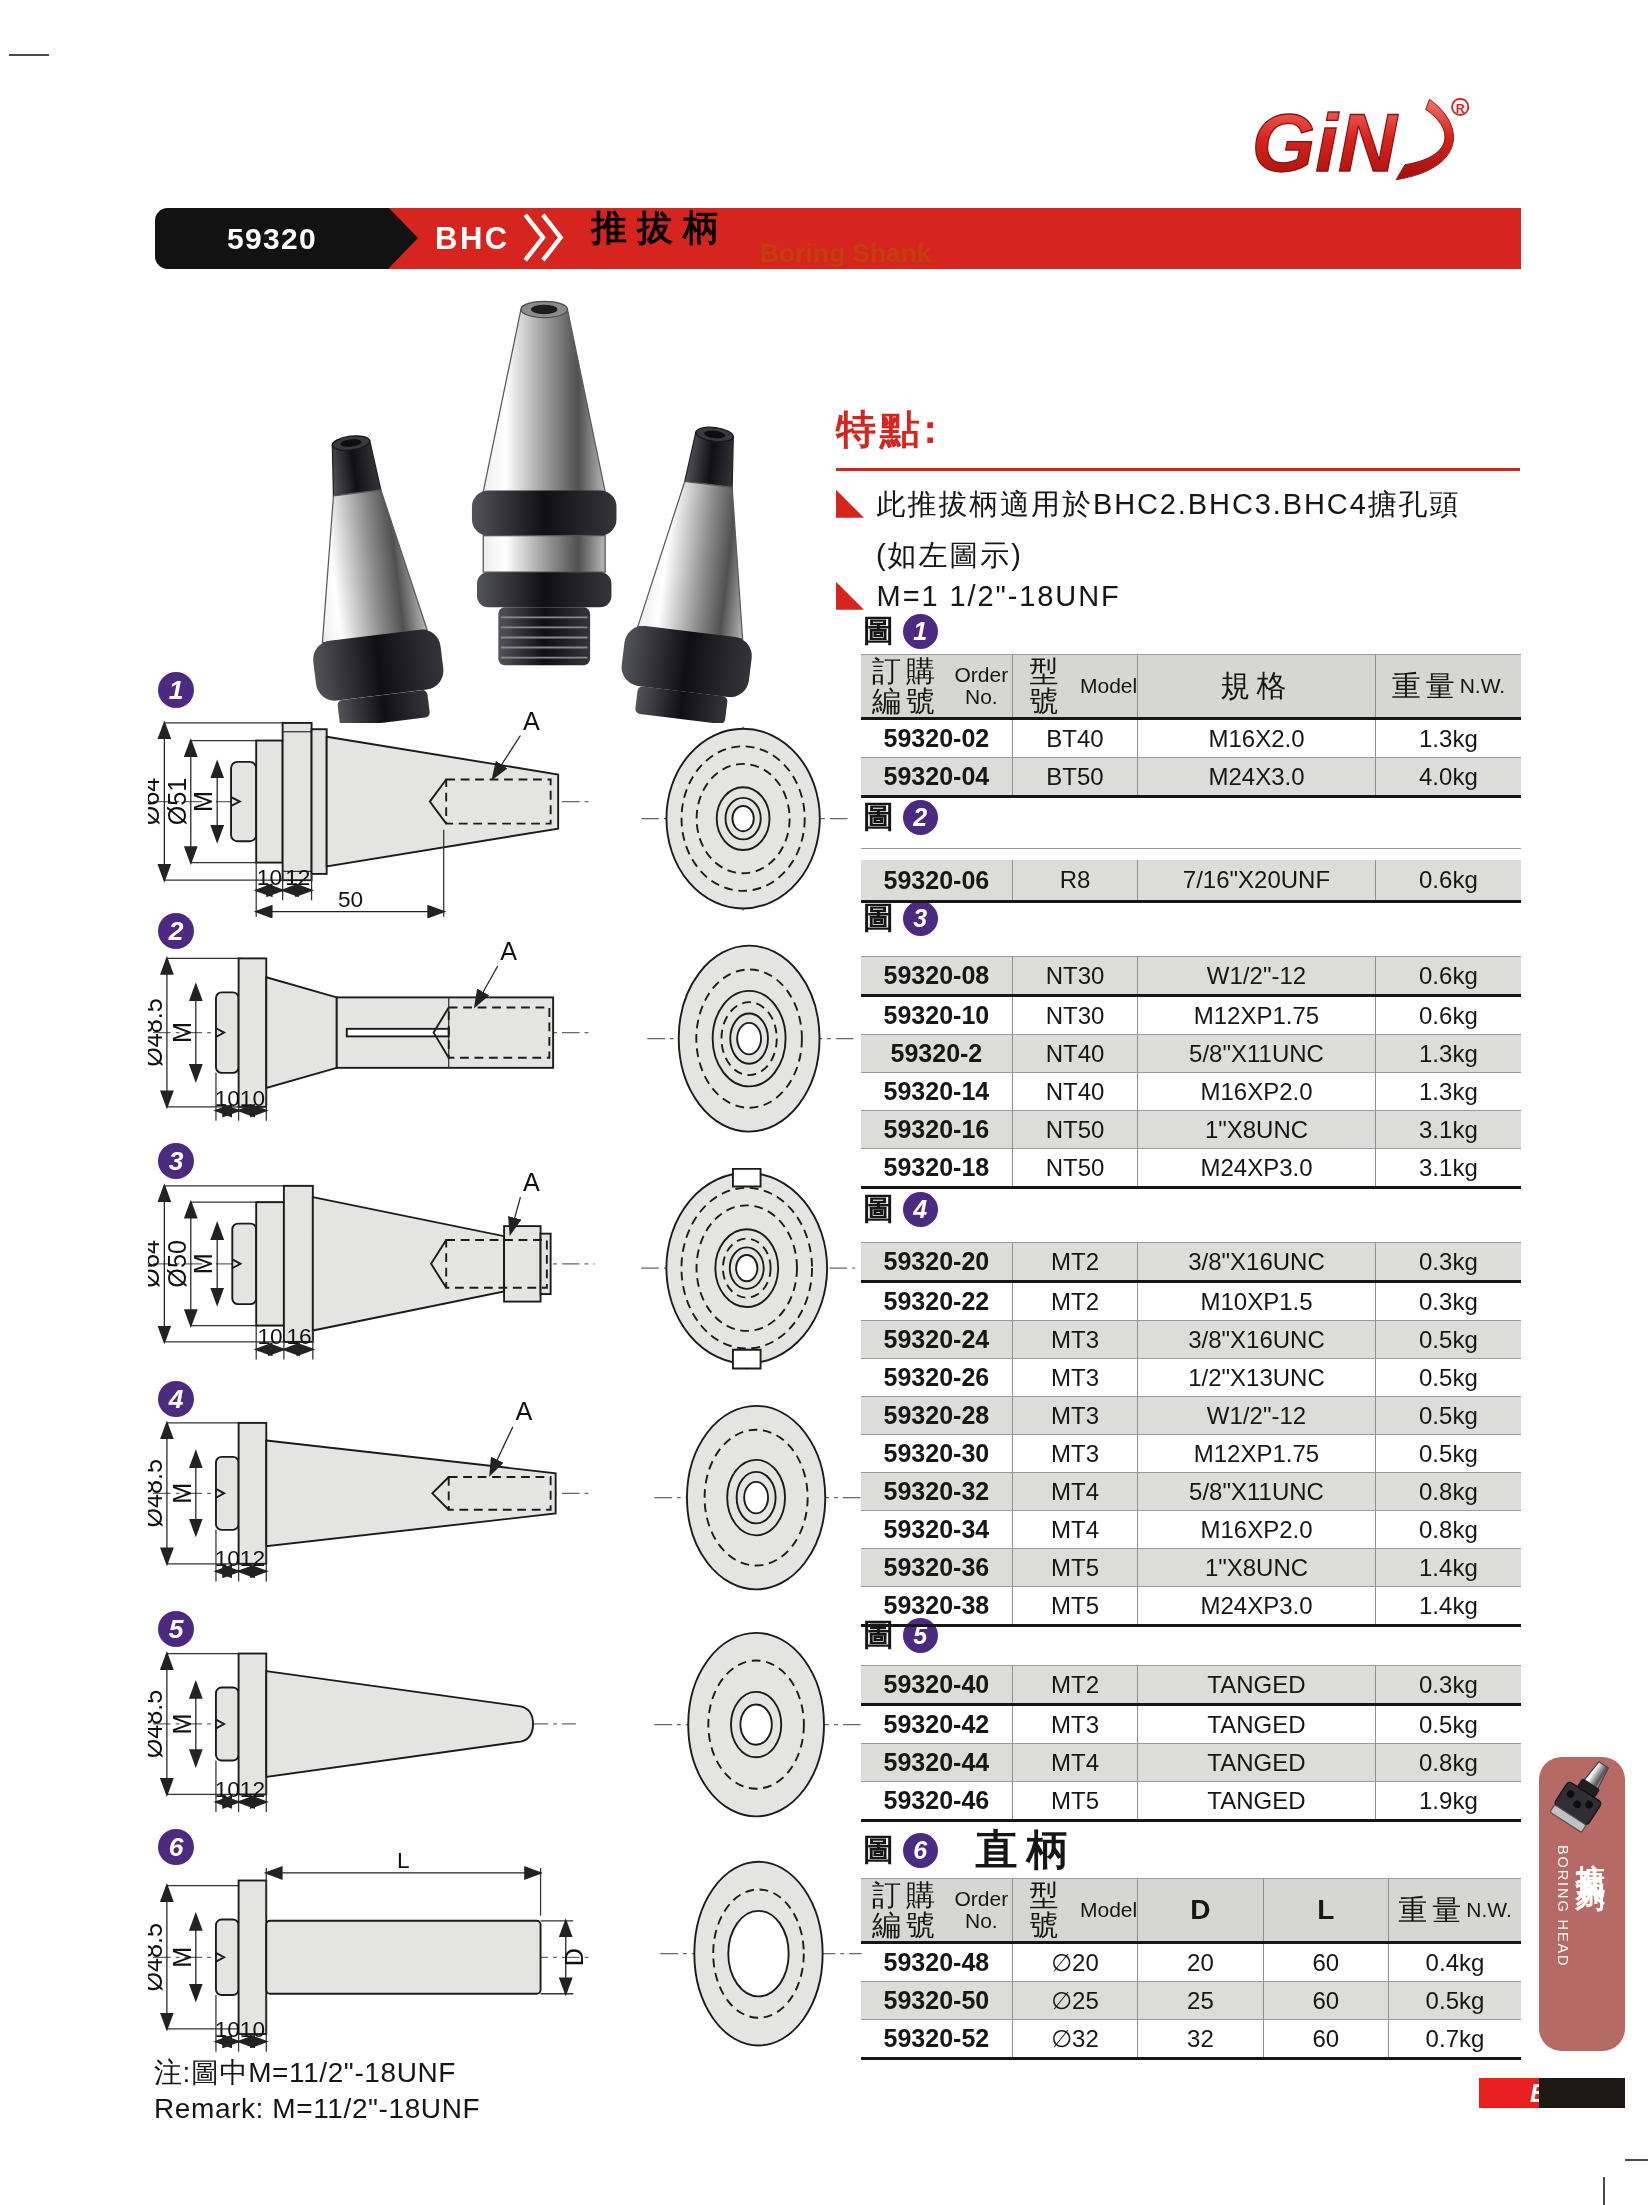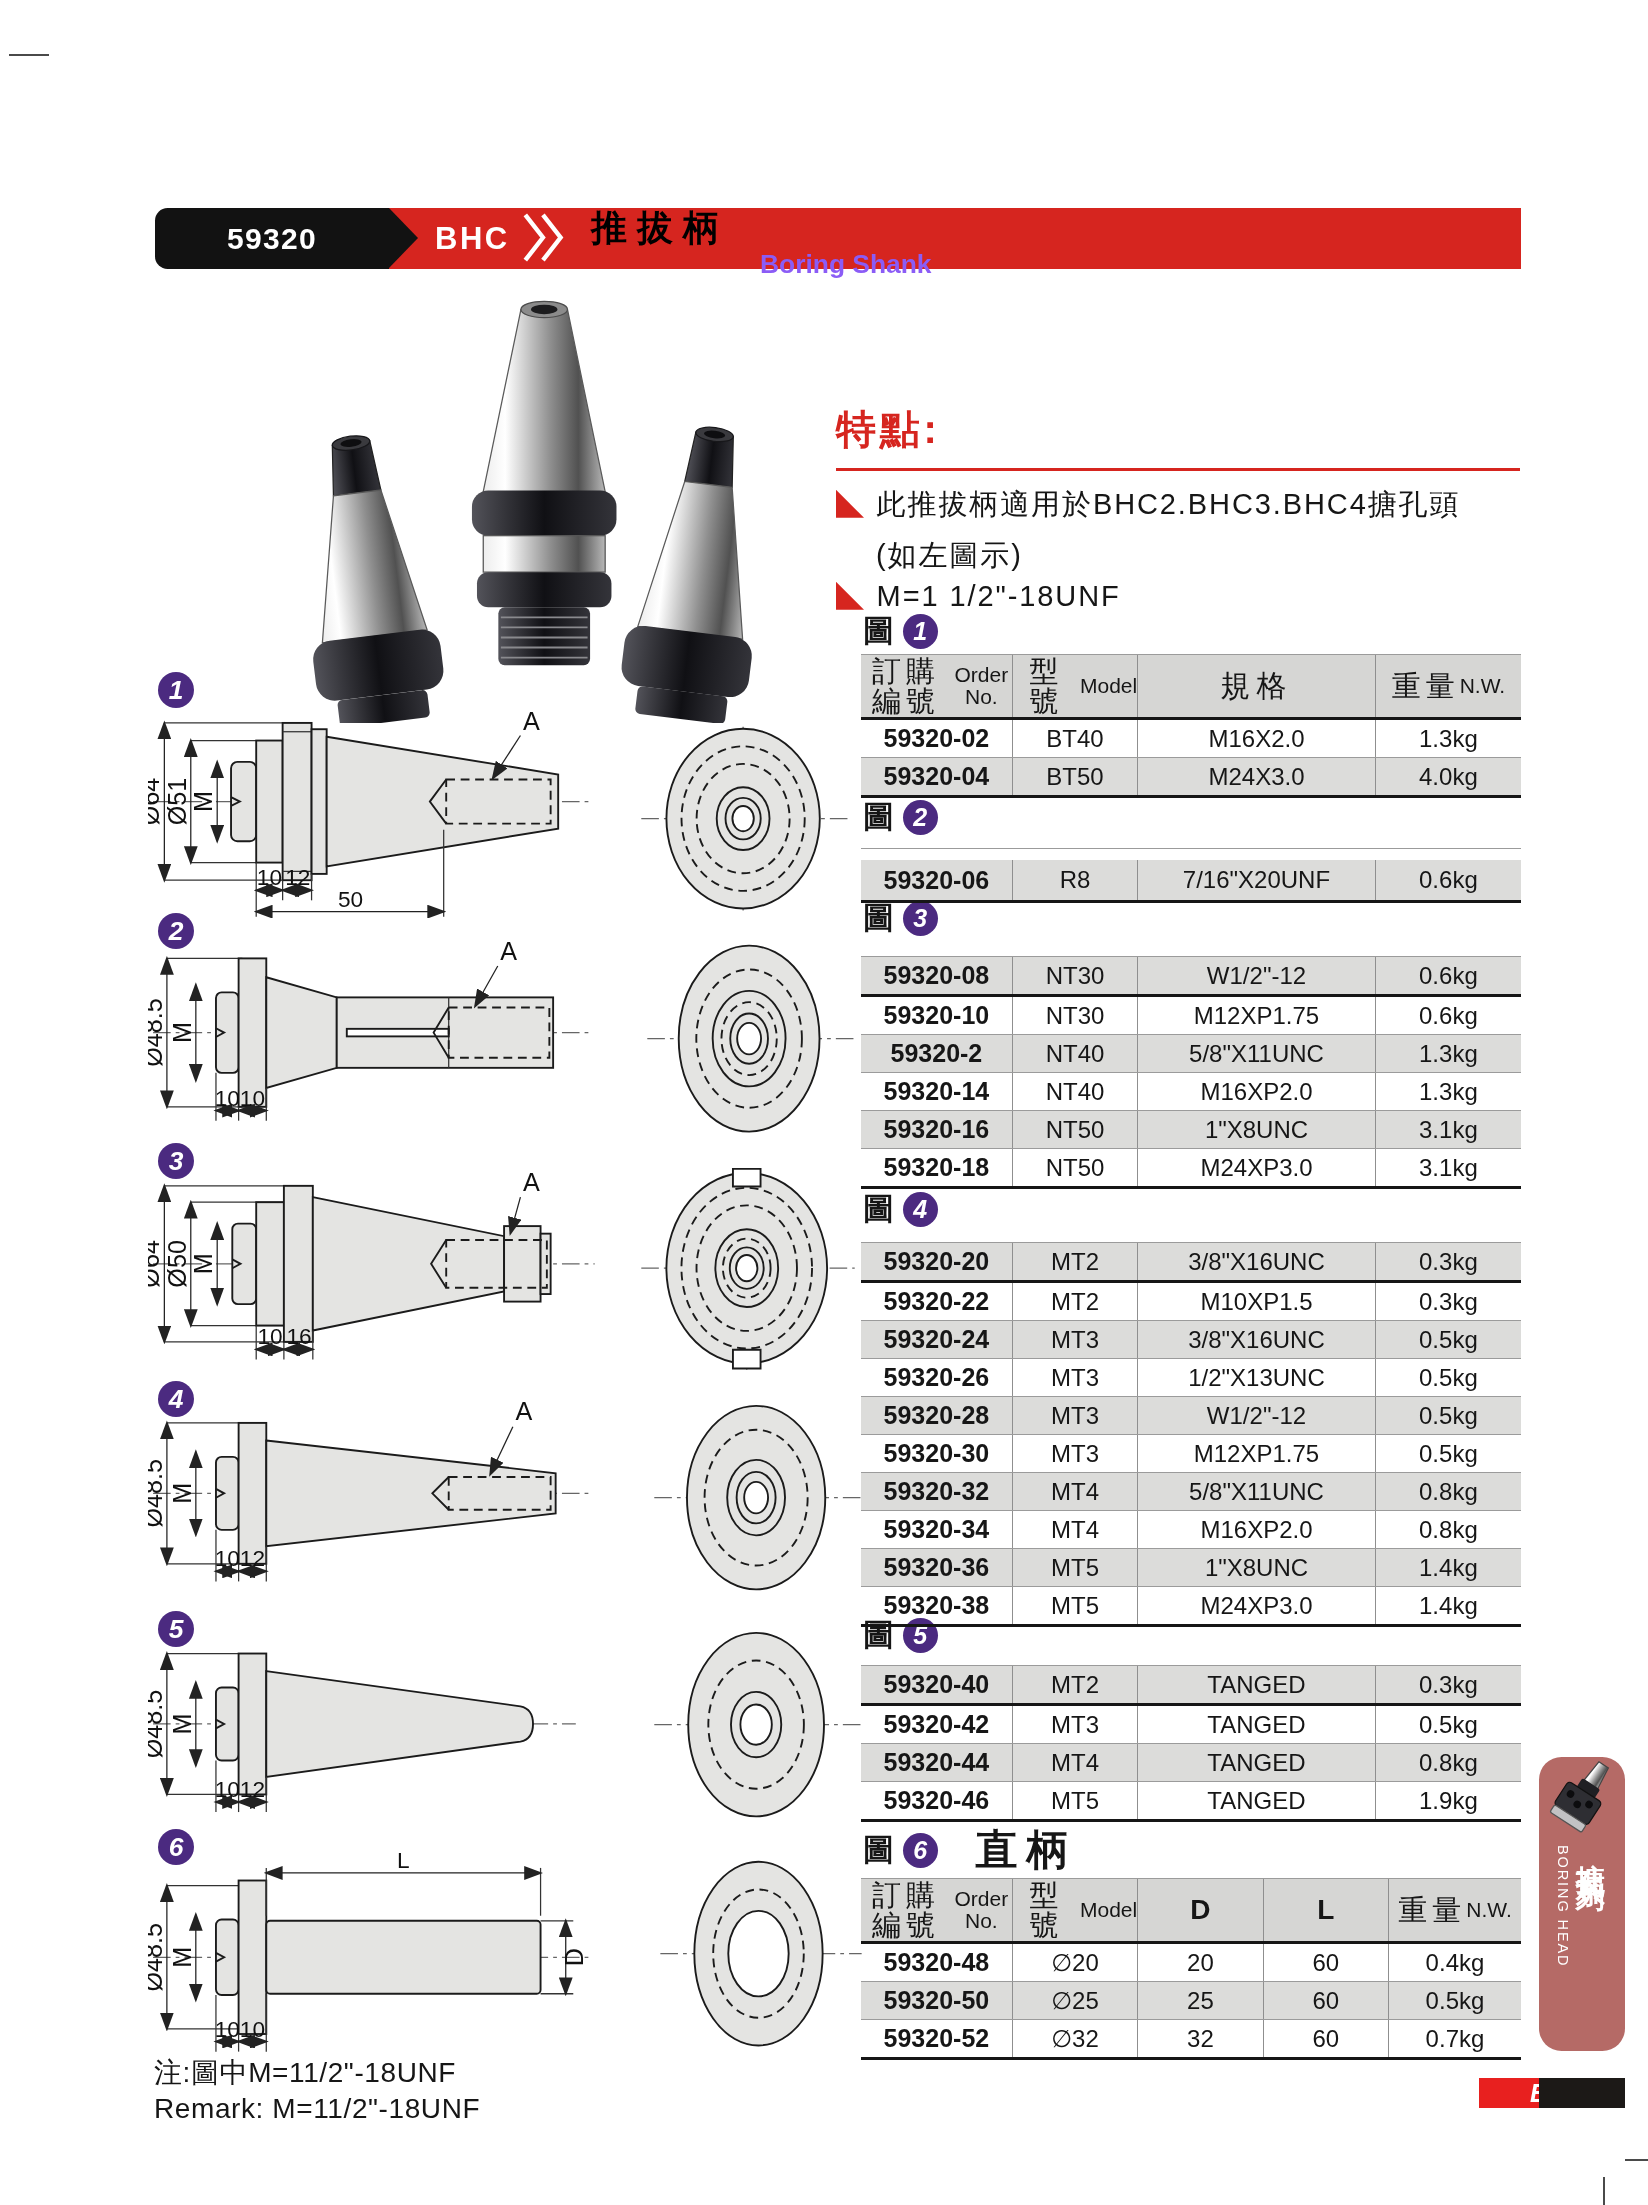--- a/index.html
+++ b/index.html
@@ -117,6 +117,14 @@
   <div class="mark" style="left:1625px;top:2159px;width:22.6px;height:1.9px;"></div>
   <div class="mark" style="left:1603px;top:2177px;width:1.9px;height:28px;"></div>
 
+  <div class="logo">
+    <svg viewBox="0 0 360 175" width="226" height="110">
+      <text x="6" y="132" font-family="Liberation Sans, sans-serif" font-size="130" font-weight="bold" font-style="italic" fill="url(#lgrad)" stroke="#8c0f0c" stroke-width="2">GiN</text>
+      <path d="M289 18 C 346 58 348 128 236 146 L 250 122 C 326 110 330 66 283 34 Z" fill="url(#lgrad)" stroke="#8c0f0c" stroke-width="1.5"></path>
+      <circle cx="338" cy="30" r="13" fill="none" stroke="#d6251f" stroke-width="3"></circle>
+      <text x="331" y="39" font-family="Liberation Sans, sans-serif" font-size="20" font-weight="bold" fill="#d6251f">R</text>
+    </svg>
+  </div>
 
   <div class="banner-red"></div>
   <div class="banner-black">

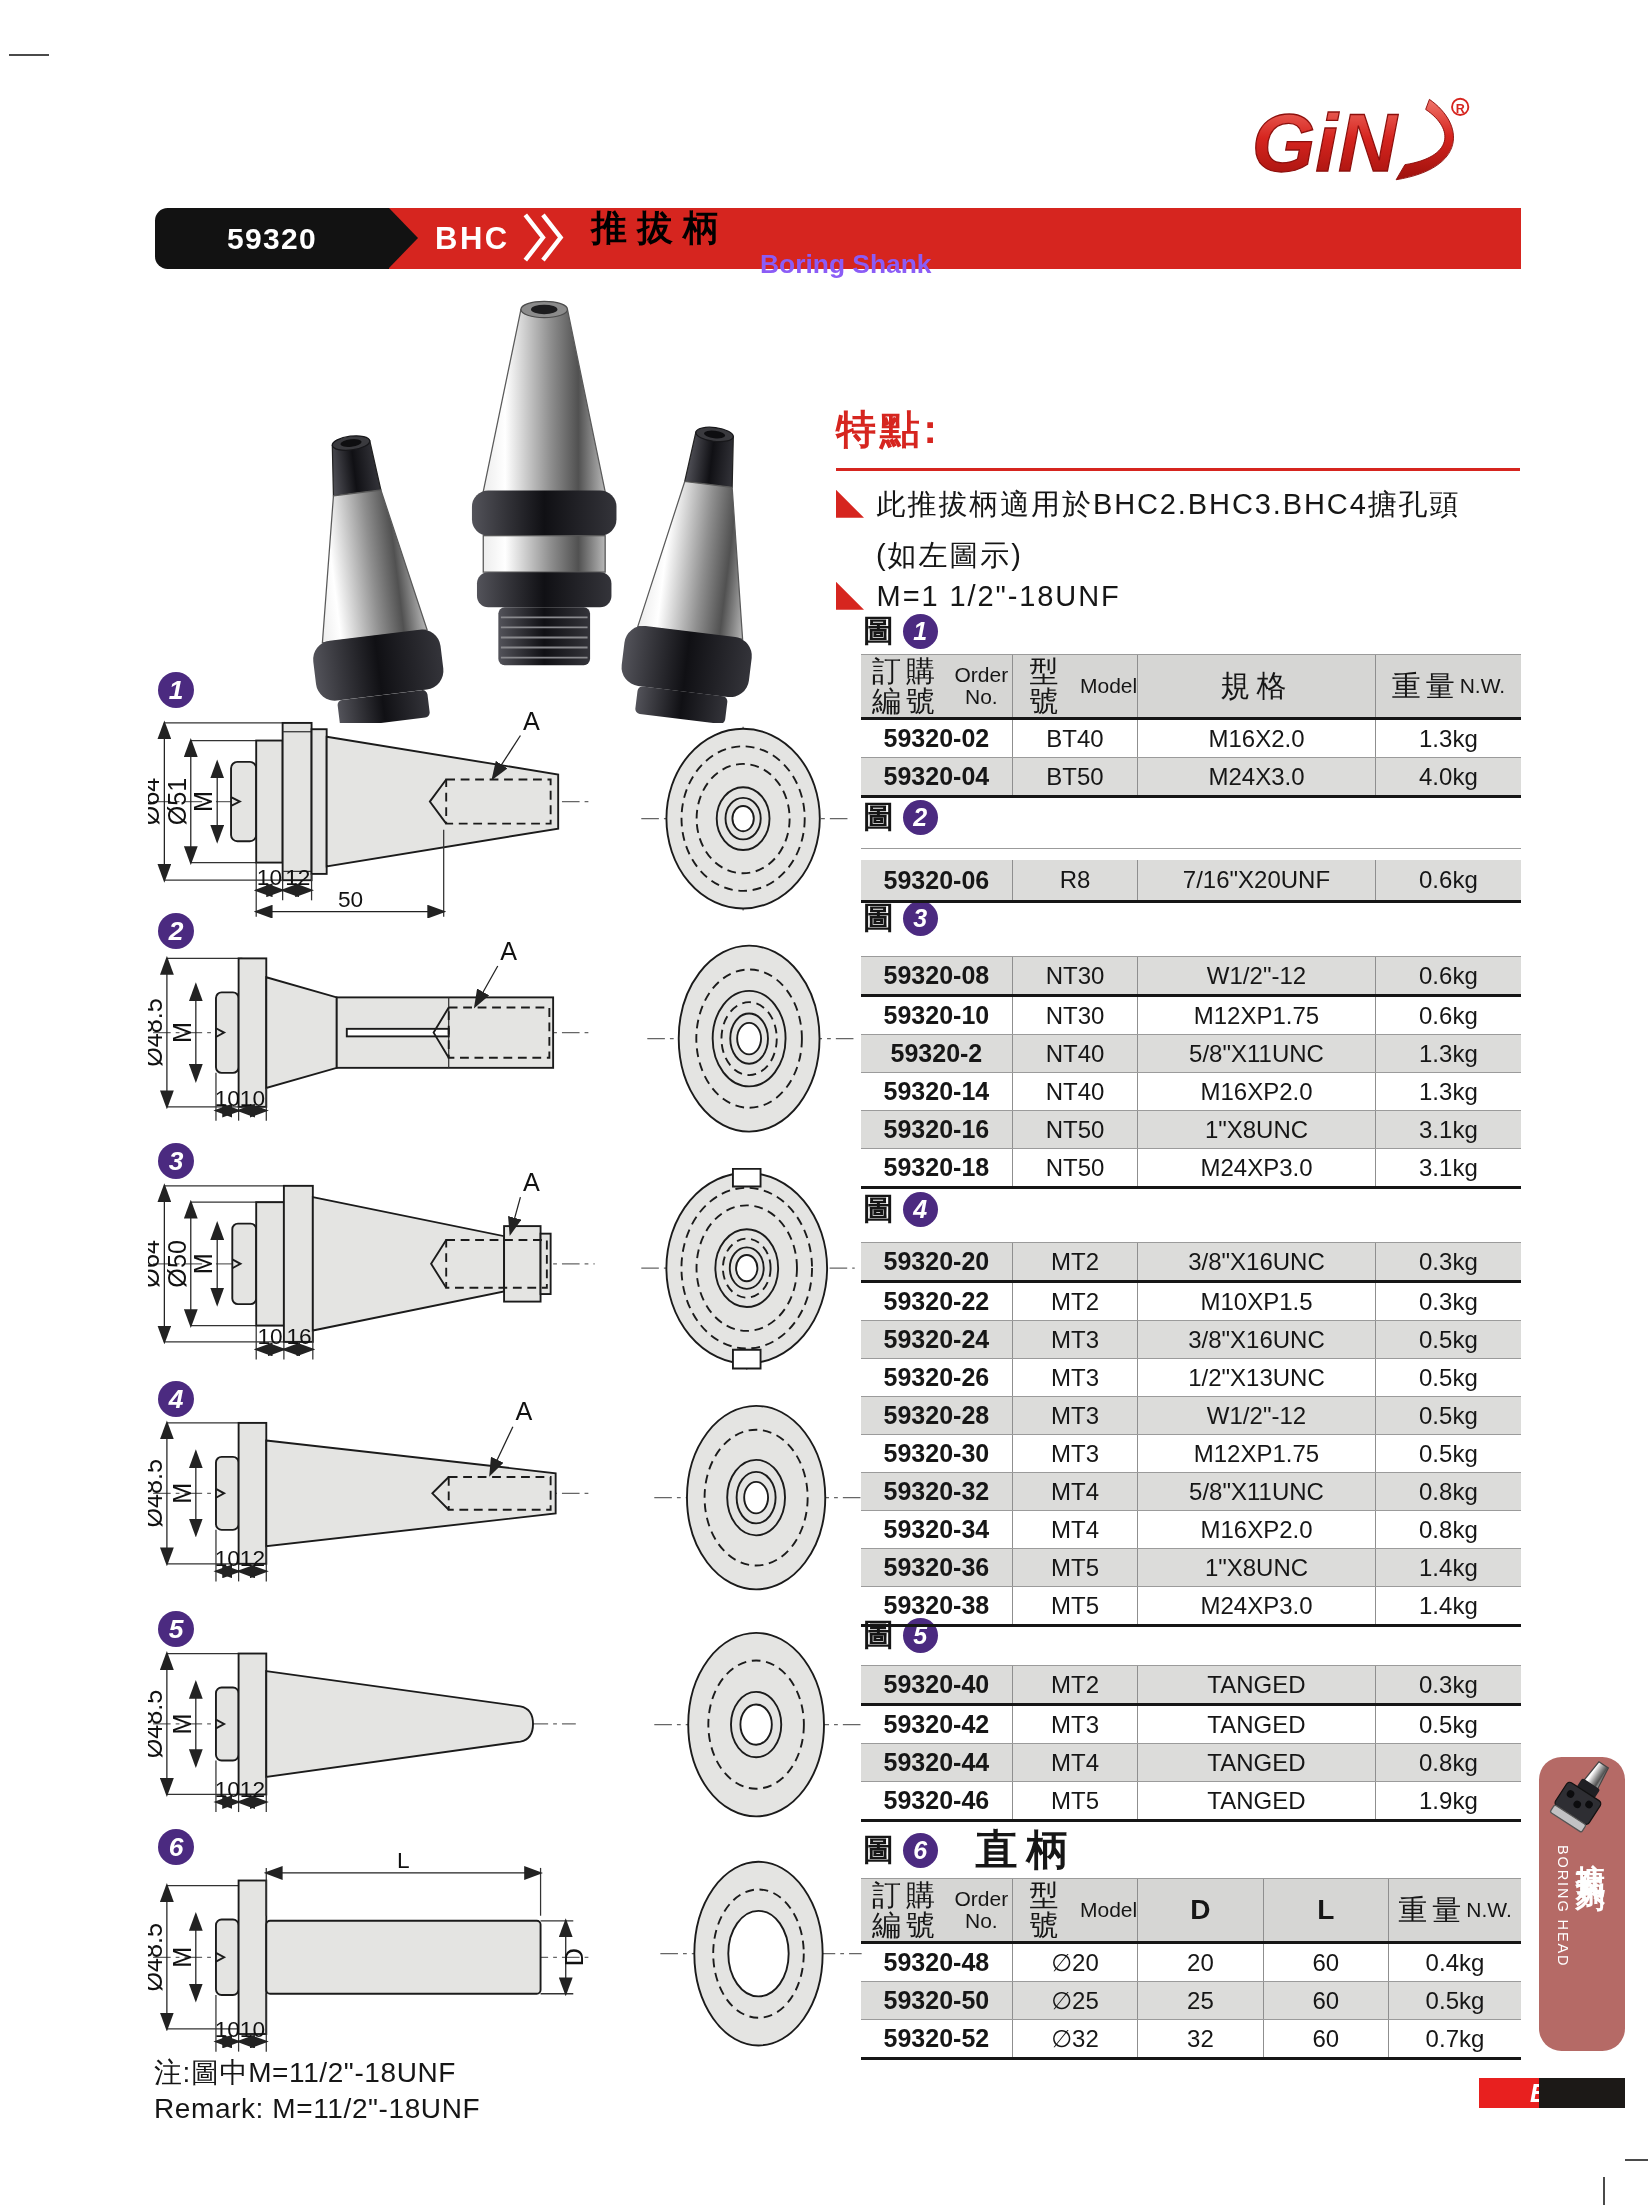--- a/index.html
+++ b/index.html
@@ -23,7 +23,7 @@
   .banner-bhc{position:absolute;left:435px;top:221px;color:#fff;font-size:31px;font-weight:bold;letter-spacing:2.5px;}
   .banner-chev{position:absolute;left:519px;top:211px;}
   .banner-zh{position:absolute;left:591px;top:204px;color:#000000;font-size:36px;font-weight:bold;letter-spacing:10px;}
-  .banner-en{position:absolute;left:760px;top:249px;color:#8b5cf6;font-size:26.4px;font-weight:bold;}
+  .banner-en{position:absolute;left:760px;top:238px;color:#c2410c;font-size:26.4px;font-weight:bold;}
   
   .photo{position:absolute;left:252px;top:283px;width:553px;height:440px;}
   

